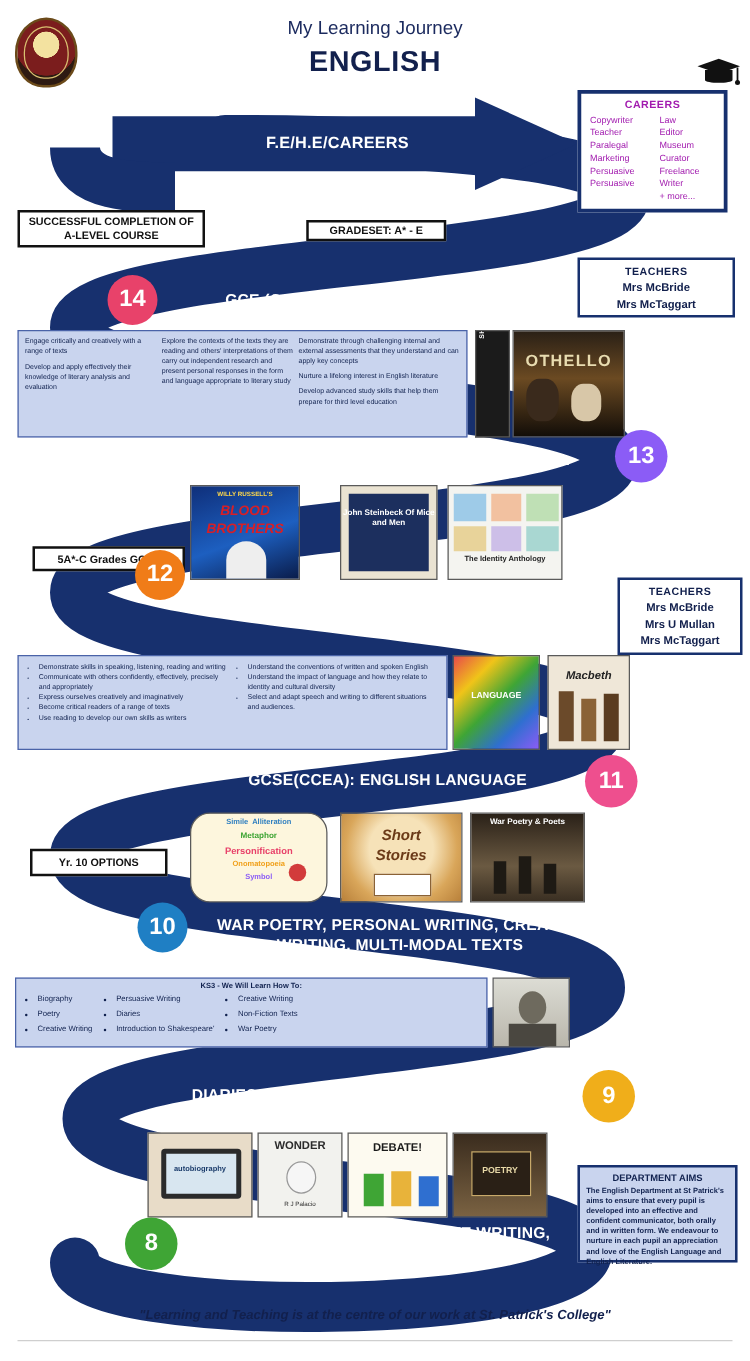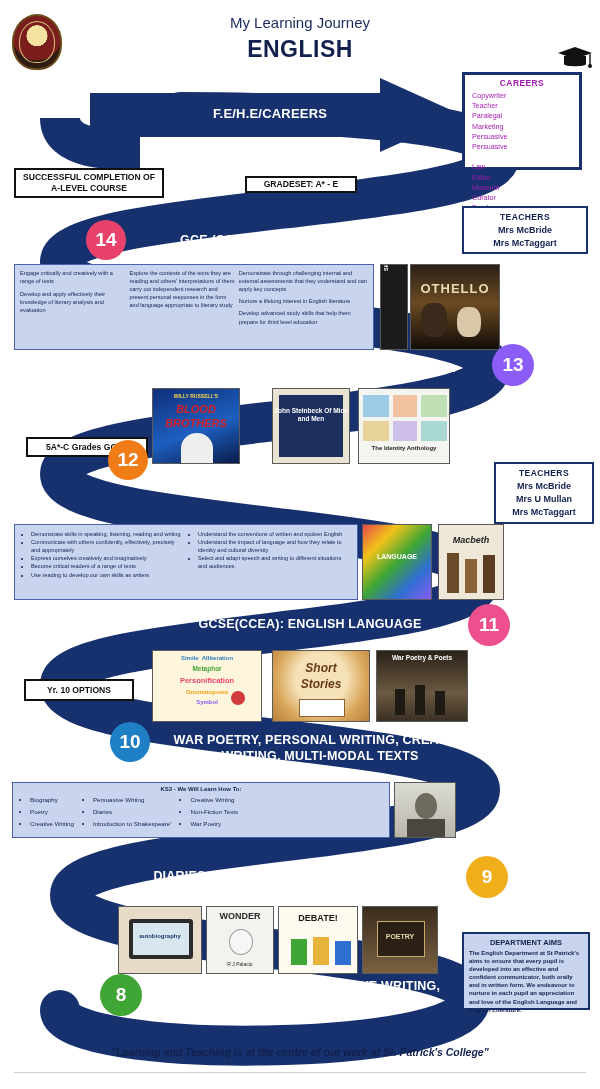--- a/index.html
+++ b/index.html
@@ -81,7 +81,7 @@
   .careers h4 {
     margin: 3px 0 3px; font-size: 8.5px; text-align: center; letter-spacing: .4px;
   }
-  .careers .cols { display: flex; padding: 0 7px; gap: 10px; flex-direction: column; }
+  .careers .cols { display: flex; padding: 0 7px; gap: 20px; }
   .careers .cols div { font-size: 7.2px; line-height: 1.42; }
   .cap {
     position: absolute; left: 556px; top: 44px; width: 38px; height: 26px;

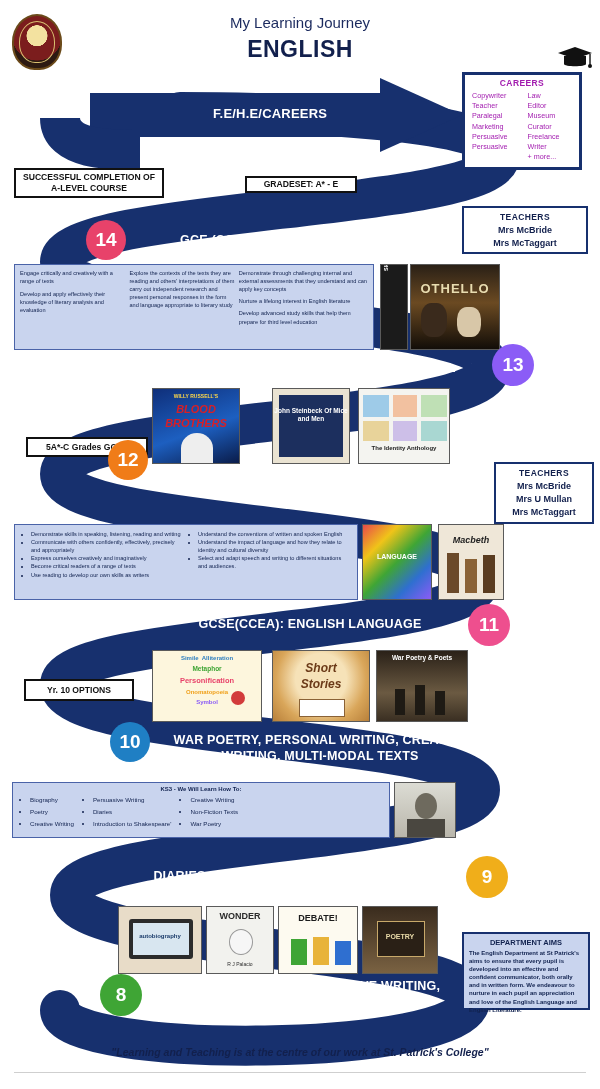--- a/index.html
+++ b/index.html
@@ -289,7 +289,7 @@
   <div class="pathtitle" style="left:150px; top:616px; width:320px;">GCSE(CCEA): ENGLISH LANGUAGE</div>
   <div class="circle" style="left:468px; top:604px; width:42px; height:42px; background:#ee4f8e;">11</div>
 
-  <div class="thumb" style="left:152px; top:650px; width:110px; height:72px; background:#fdf6dd;">
+  <div class="thumb" style="left:152px; top:650px; width:110px; height:72px; background:#fdf6dd;border-radius:16px;">
     <div class="tt" style="top:4px; font-size:6px; color:#2f7fc0; font-weight:bold;">Simile&nbsp; Alliteration</div>
     <div class="tt" style="top:14px; font-size:6.5px; color:#3fa535; font-weight:bold;">Metaphor</div>
     <div class="tt" style="top:25px; font-size:7.5px; color:#e8426a; font-weight:bold;">Personification</div>

